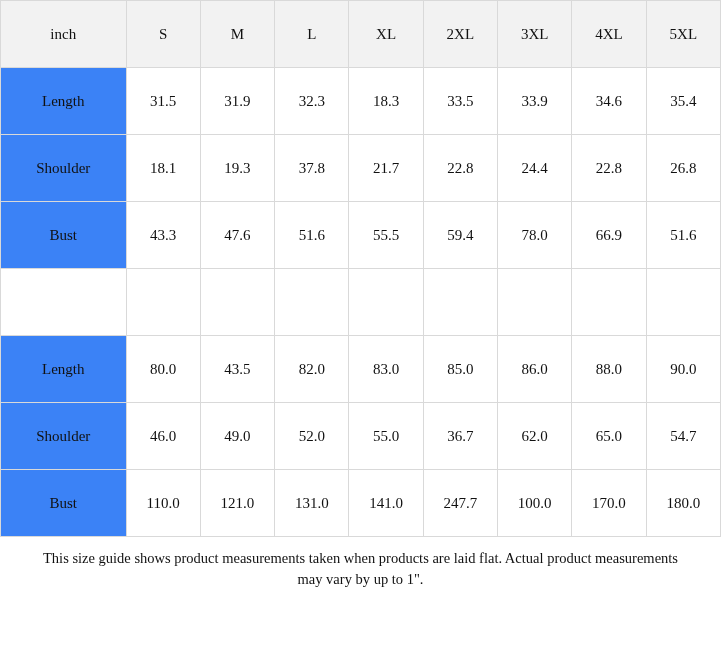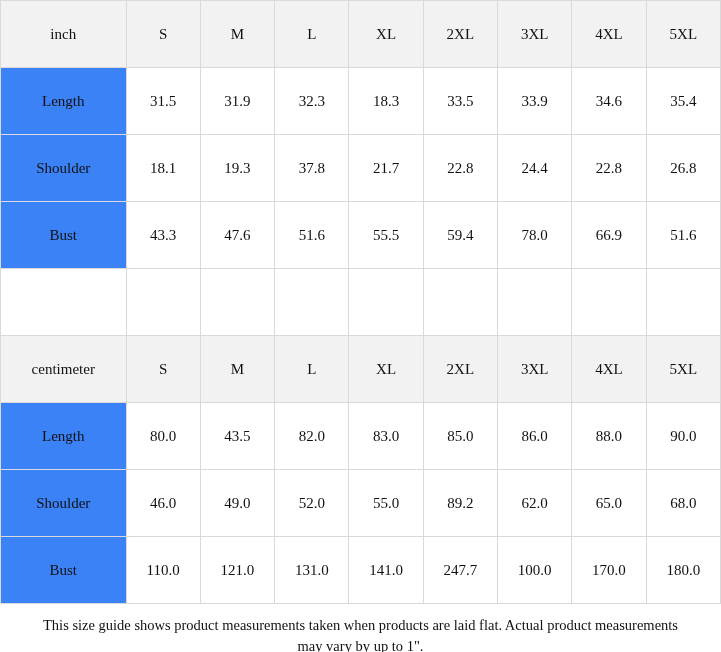--- a/index.html
+++ b/index.html
@@ -144,17 +144,6 @@
         <td class="spacer-cell"></td>
       </tr>
 
-      <tr>
-        <td class="head-cell">centimeter</td>
-        <td class="head-cell">S</td>
-        <td class="head-cell">M</td>
-        <td class="head-cell">L</td>
-        <td class="head-cell">XL</td>
-        <td class="head-cell">2XL</td>
-        <td class="head-cell">3XL</td>
-        <td class="head-cell">4XL</td>
-        <td class="head-cell">5XL</td>
-      </tr>
 
       <tr>
         <td class="row-label">Length</td>

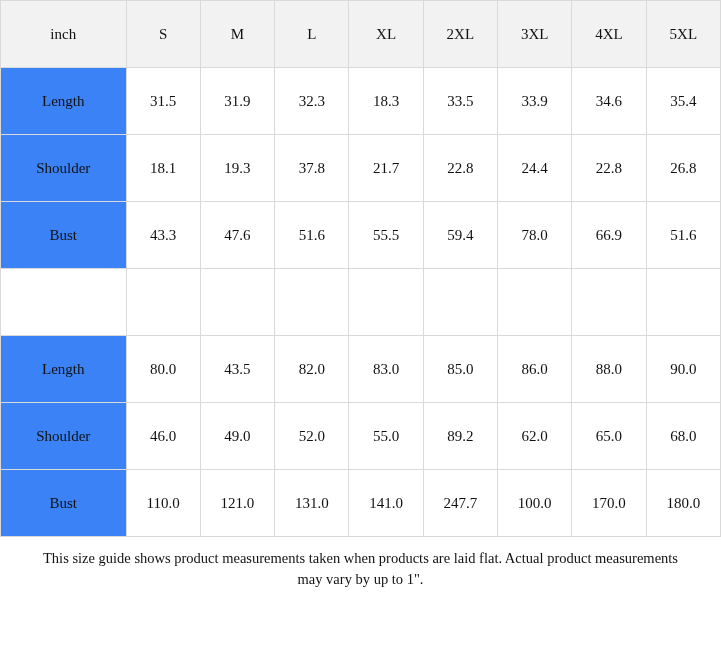--- a/index.html
+++ b/index.html
@@ -163,7 +163,7 @@
         <td>49.0</td>
         <td>52.0</td>
         <td>55.0</td>
-        <td>89.2</td>
+        <td>36.7</td>
         <td>62.0</td>
         <td>65.0</td>
         <td>68.0</td>

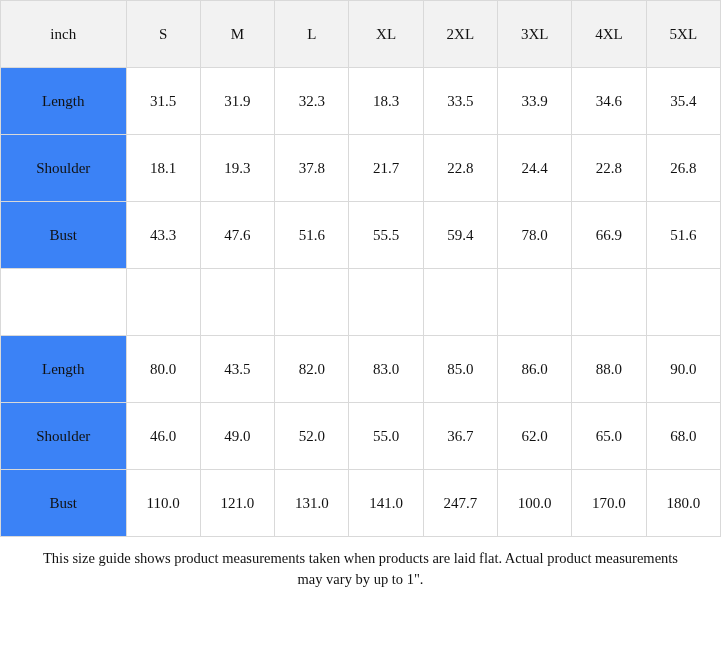--- a/index.html
+++ b/index.html
@@ -166,7 +166,7 @@
         <td>36.7</td>
         <td>62.0</td>
         <td>65.0</td>
-        <td>68.0</td>
+        <td>54.7</td>
       </tr>
 
       <tr>

